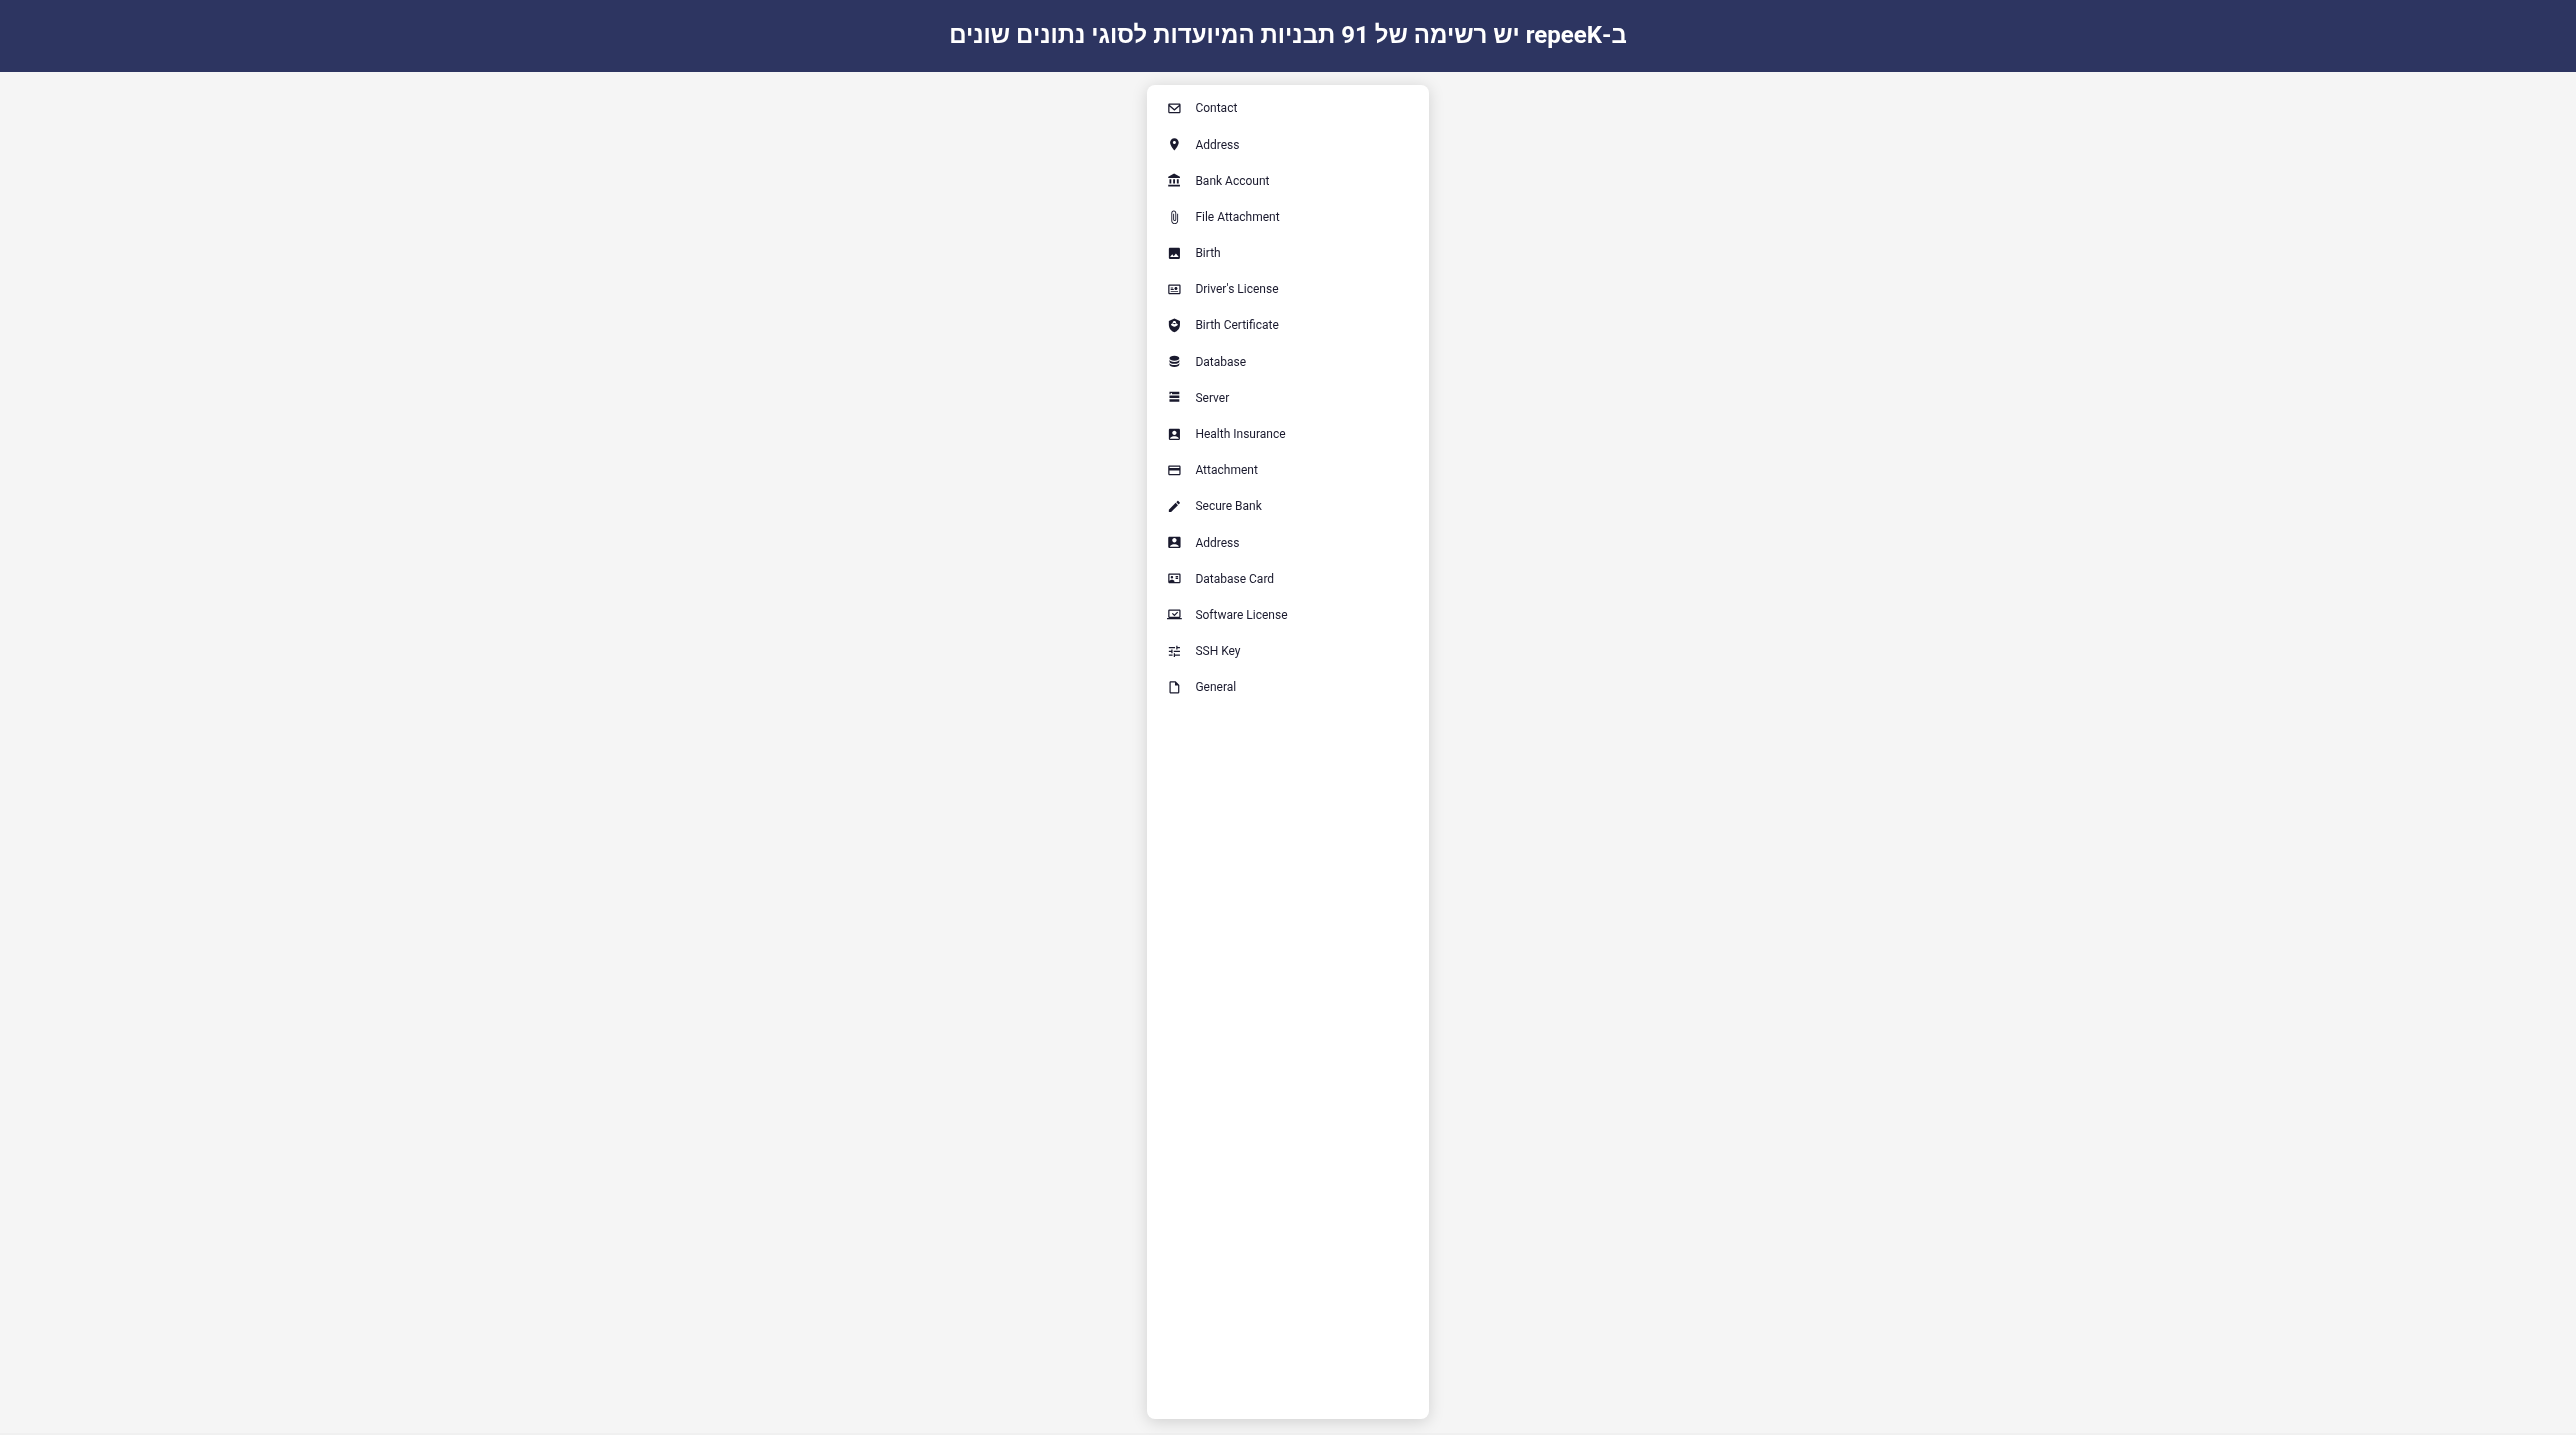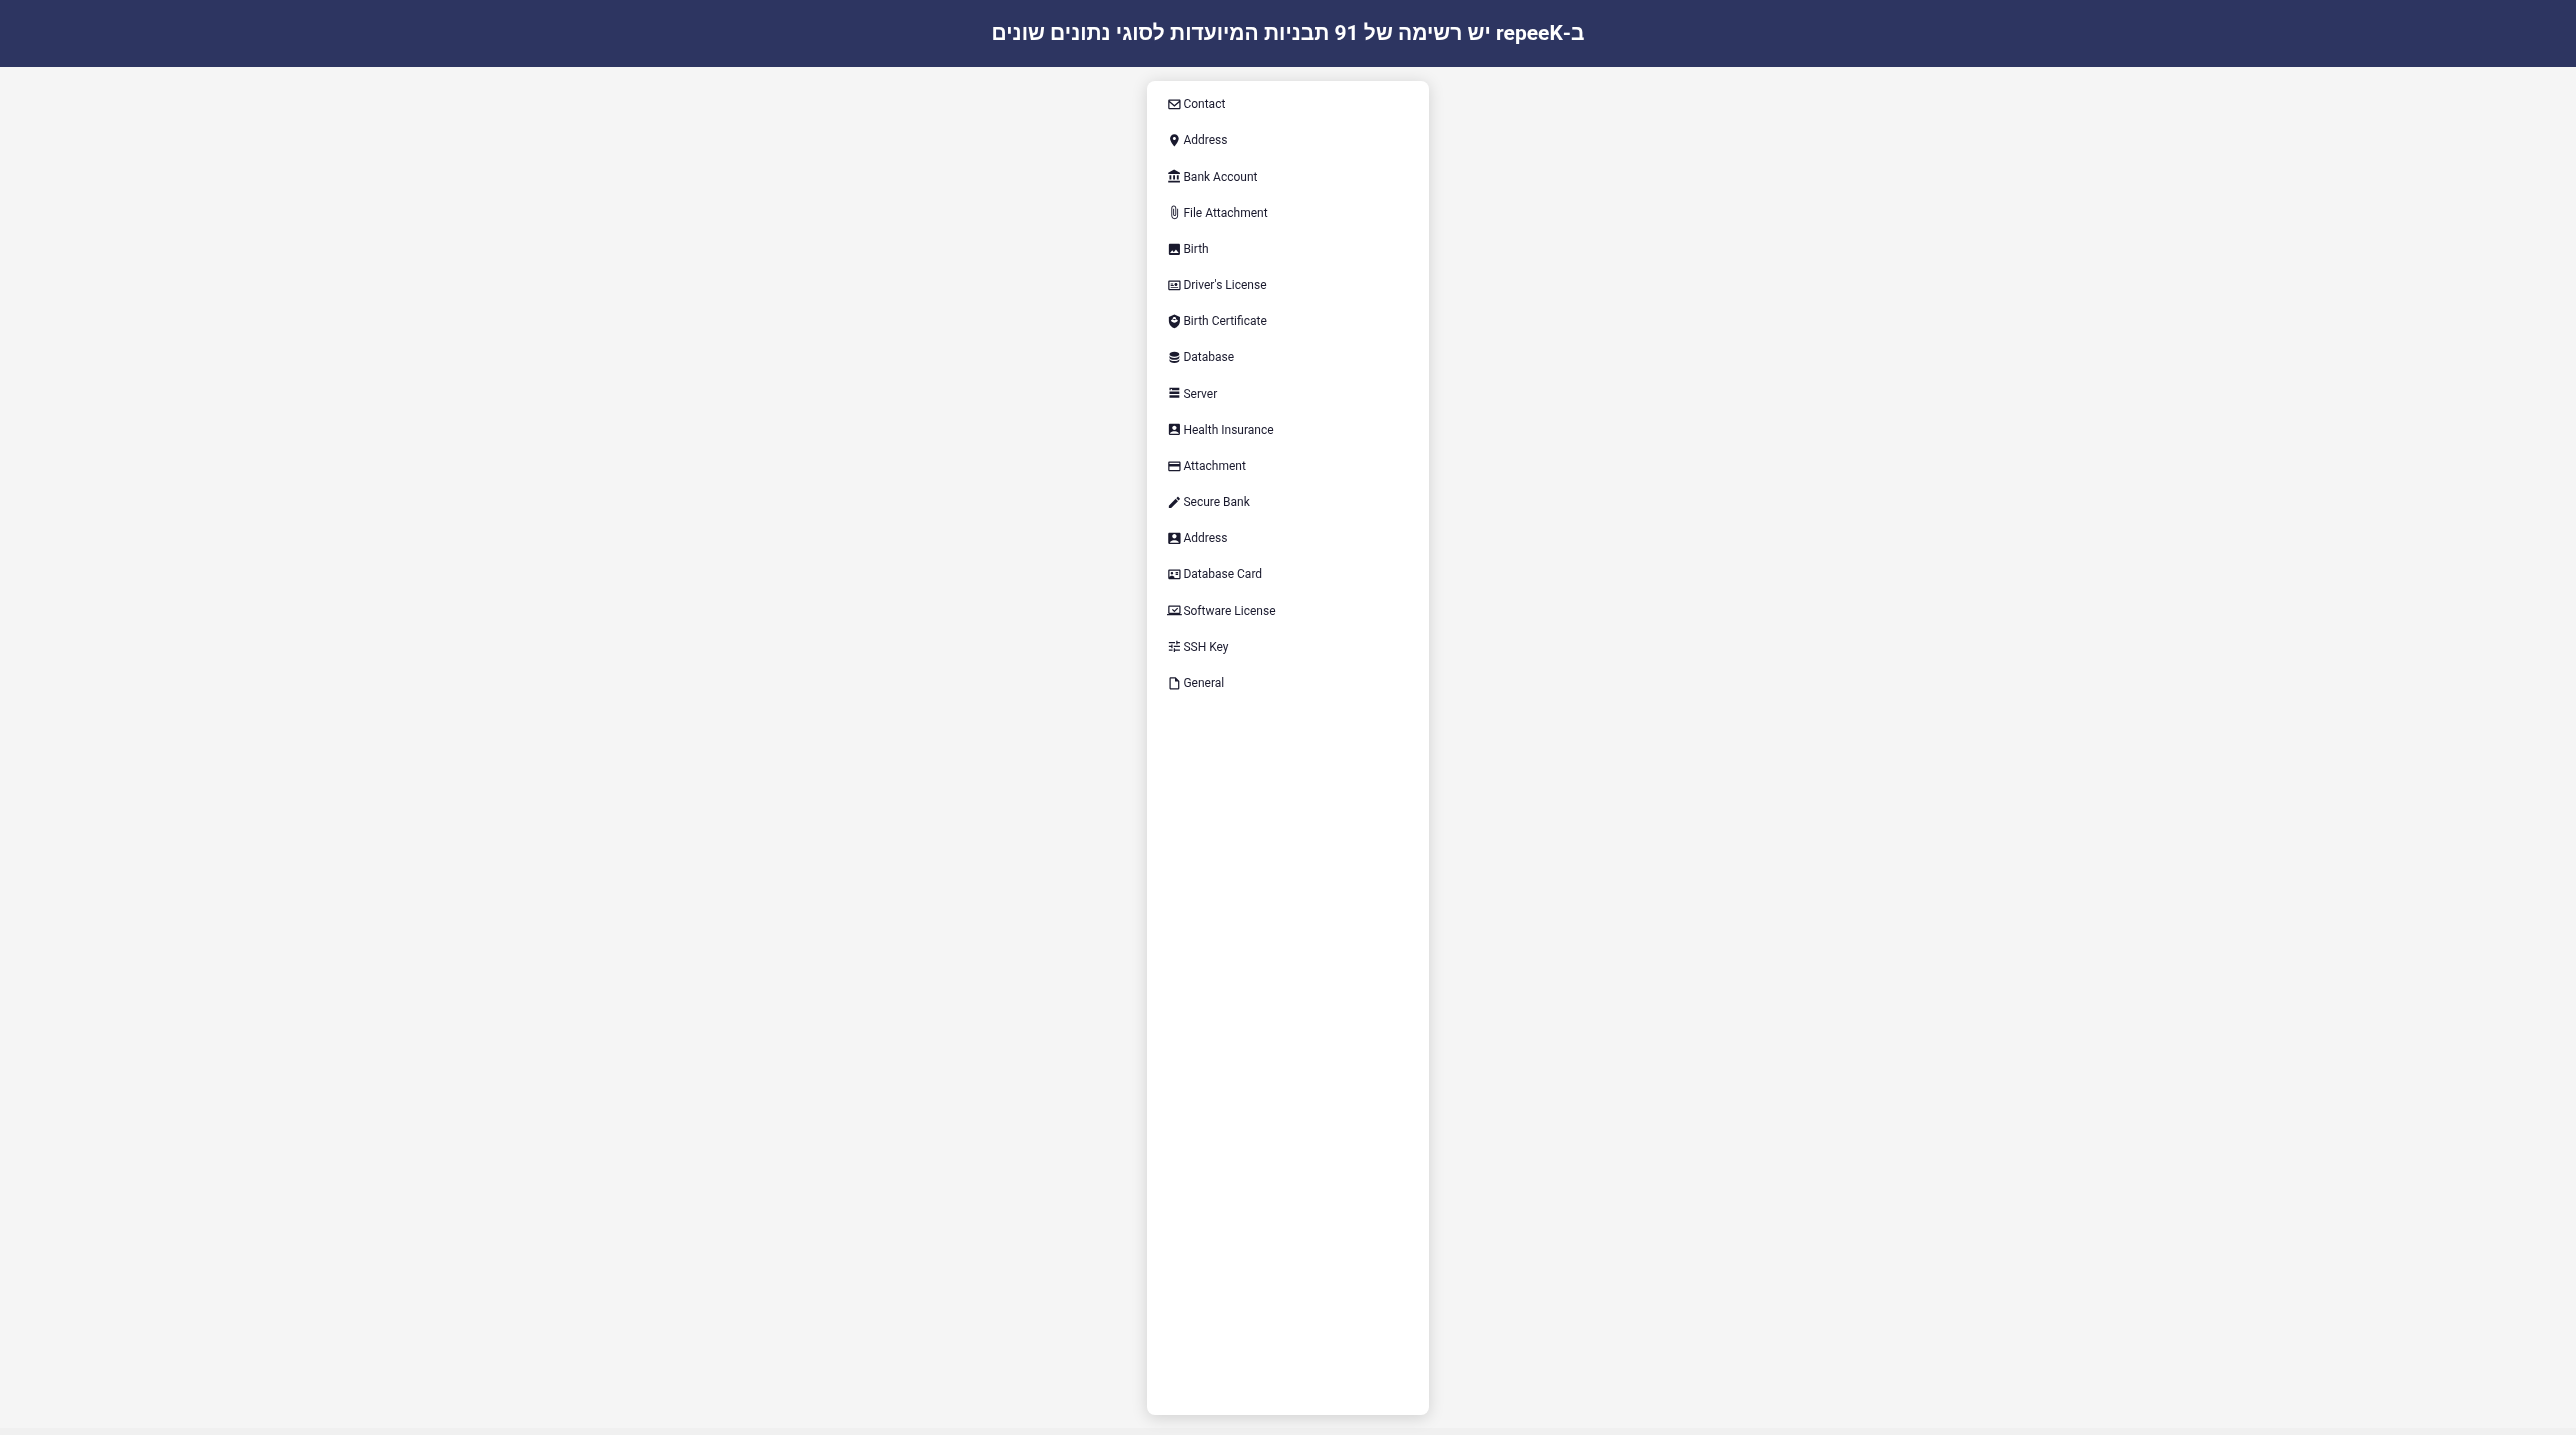--- a/index.html
+++ b/index.html
@@ -27,7 +27,7 @@
 
     .header-text {
       color: #ffffff;
-      font-size: 21px;
+      font-size: 24px;
       font-weight: 700;
       direction: rtl;
       unicode-bidi: bidi-override;

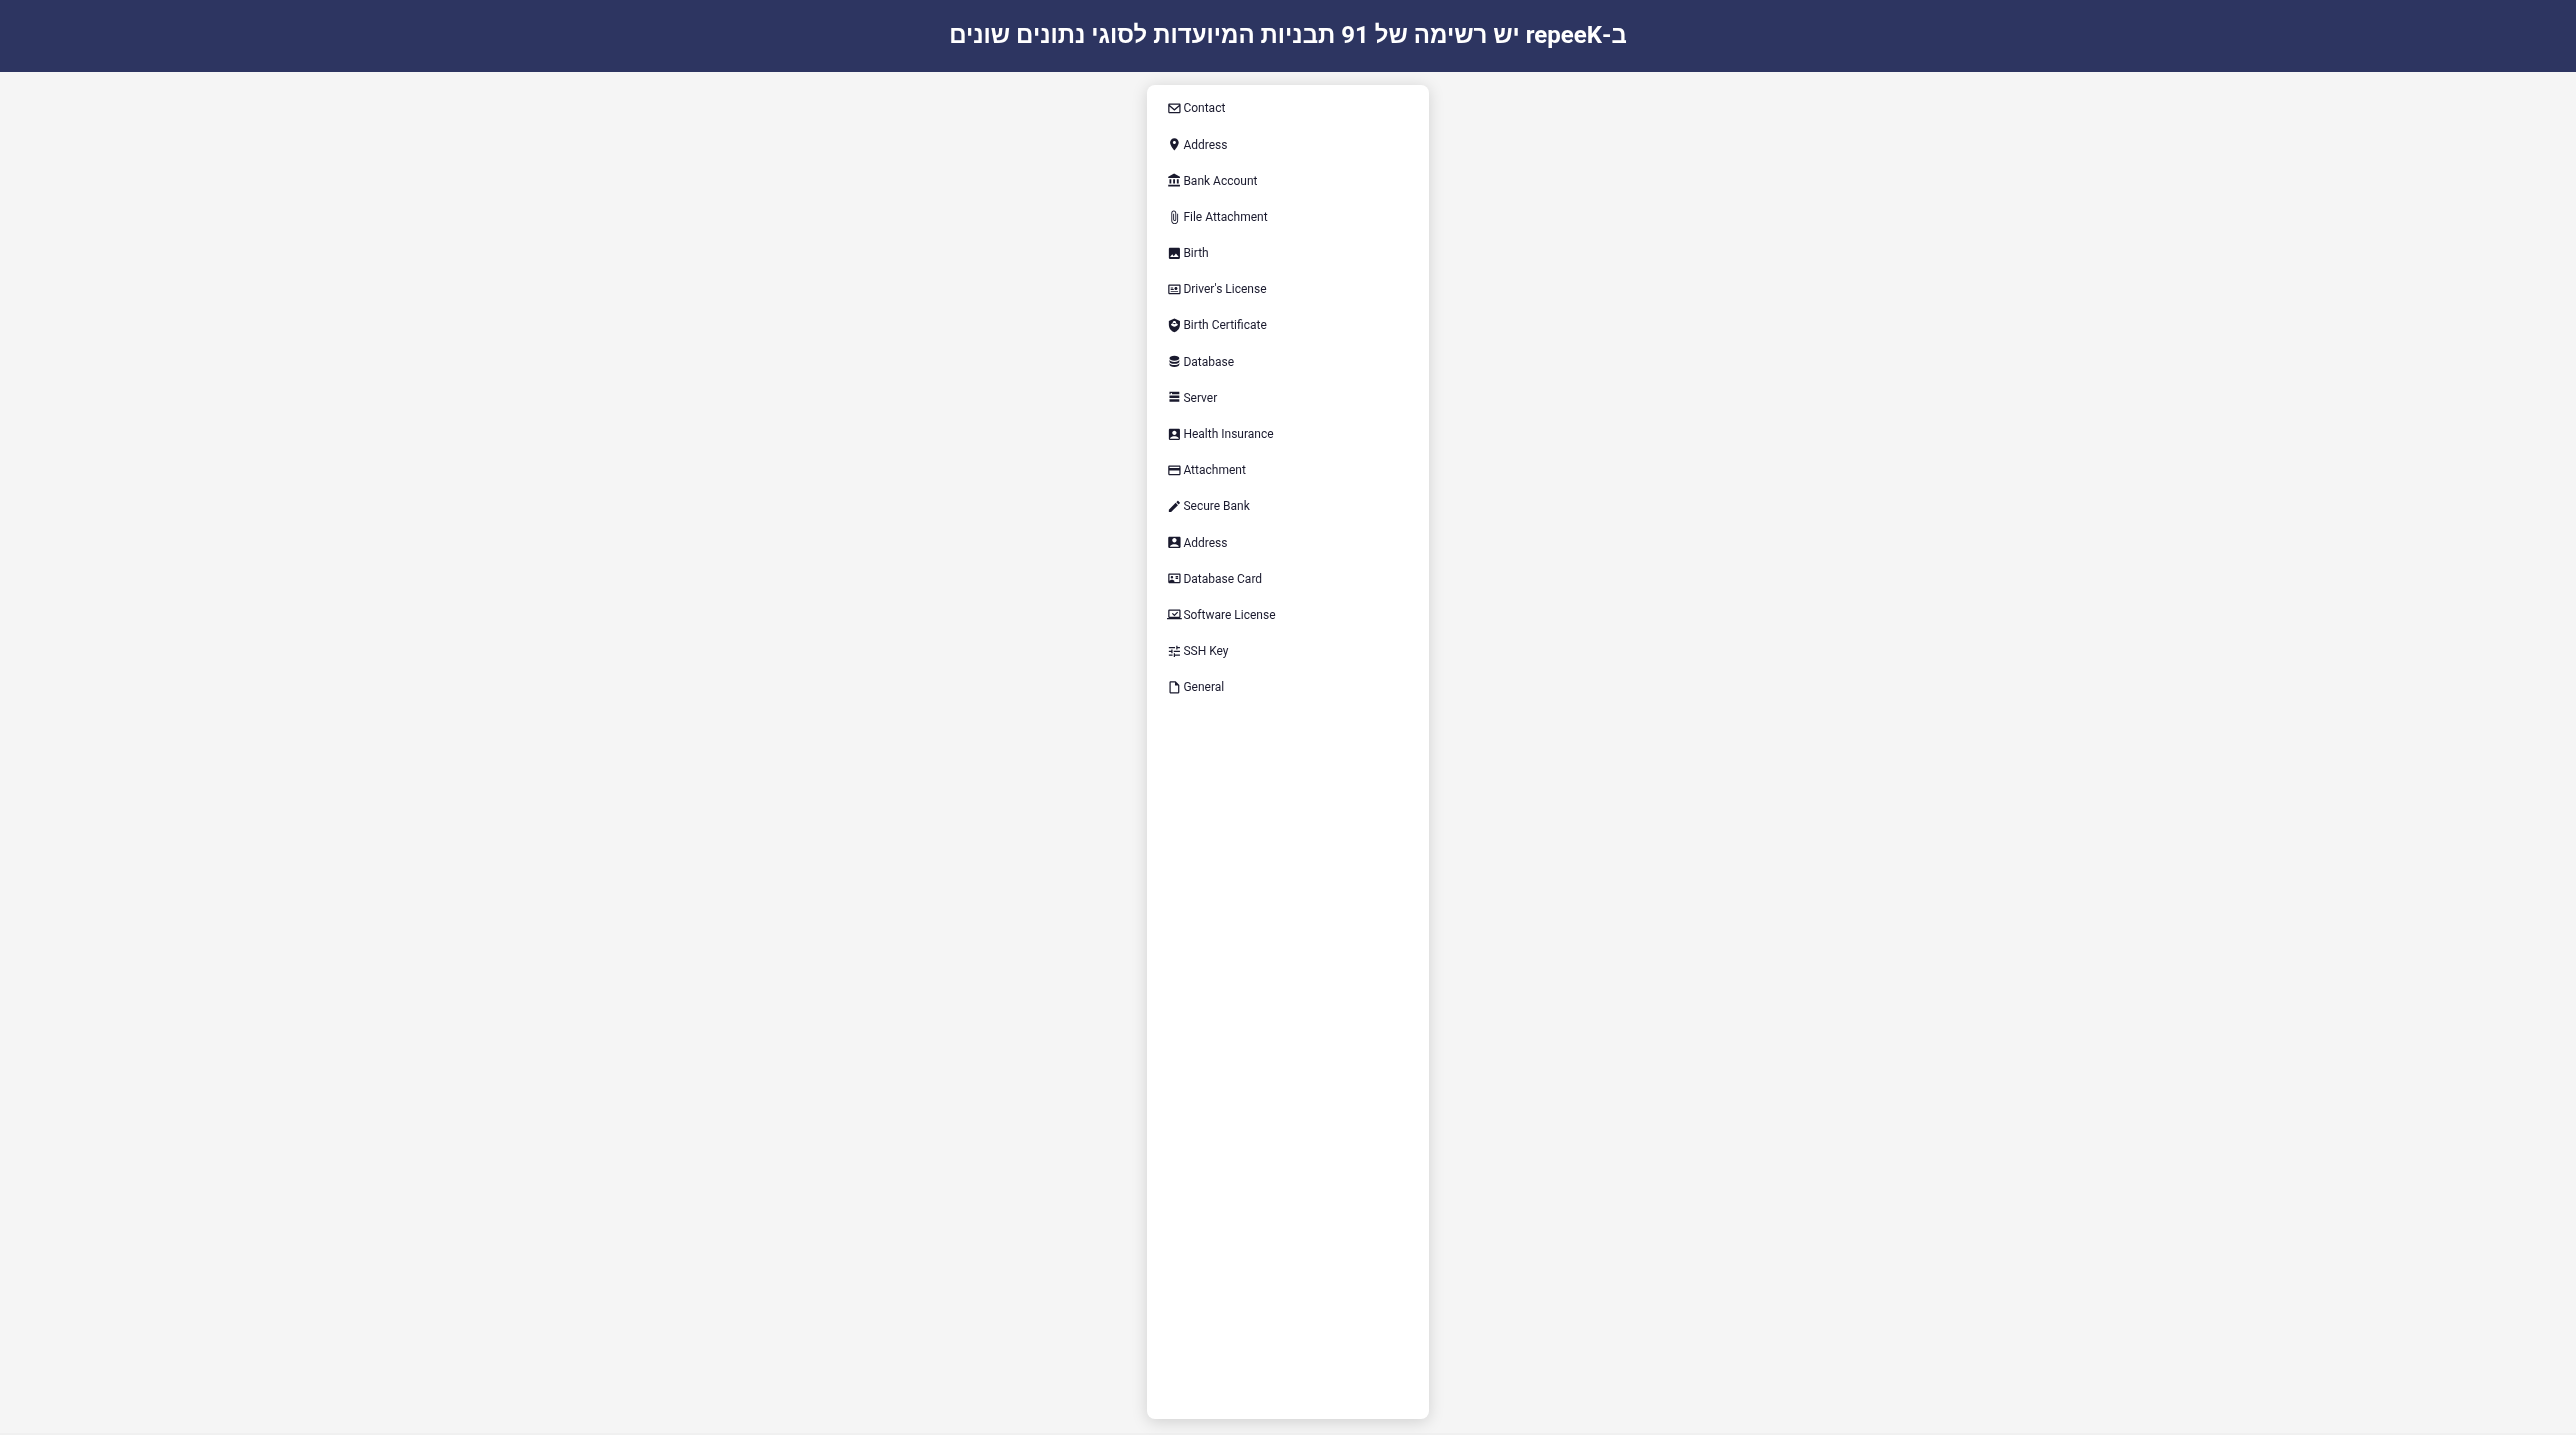--- a/index.html
+++ b/index.html
@@ -58,6 +58,7 @@
       padding: 9.4px 19px;
       cursor: pointer;
       transition: background 0.15s;
+      gap: 12px;
     }
 
     .item-icon {

